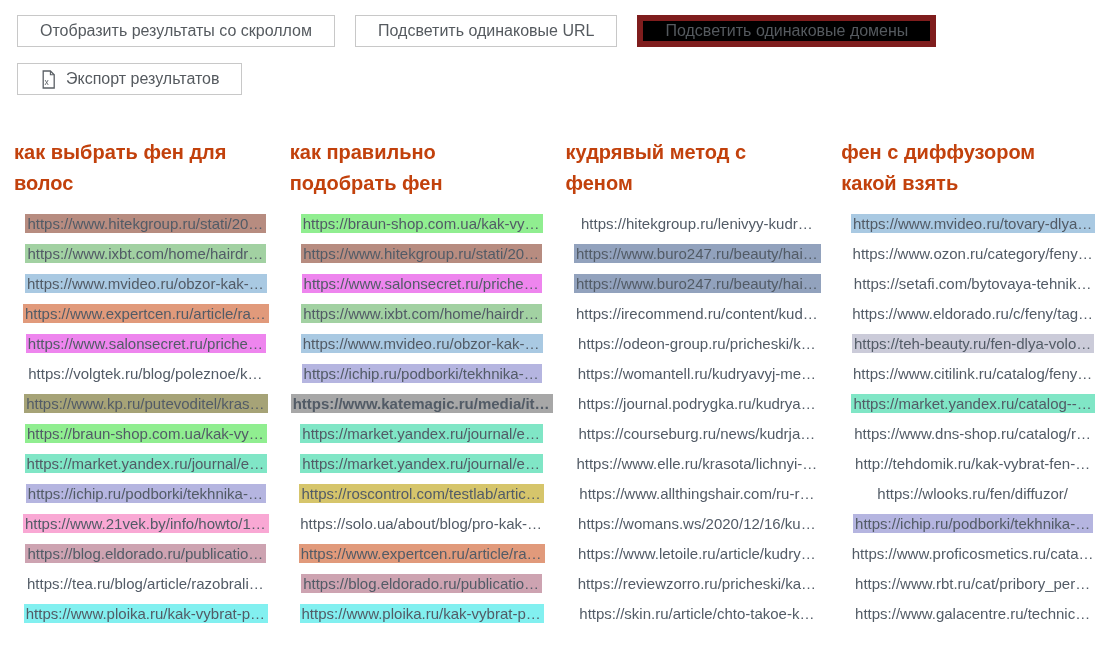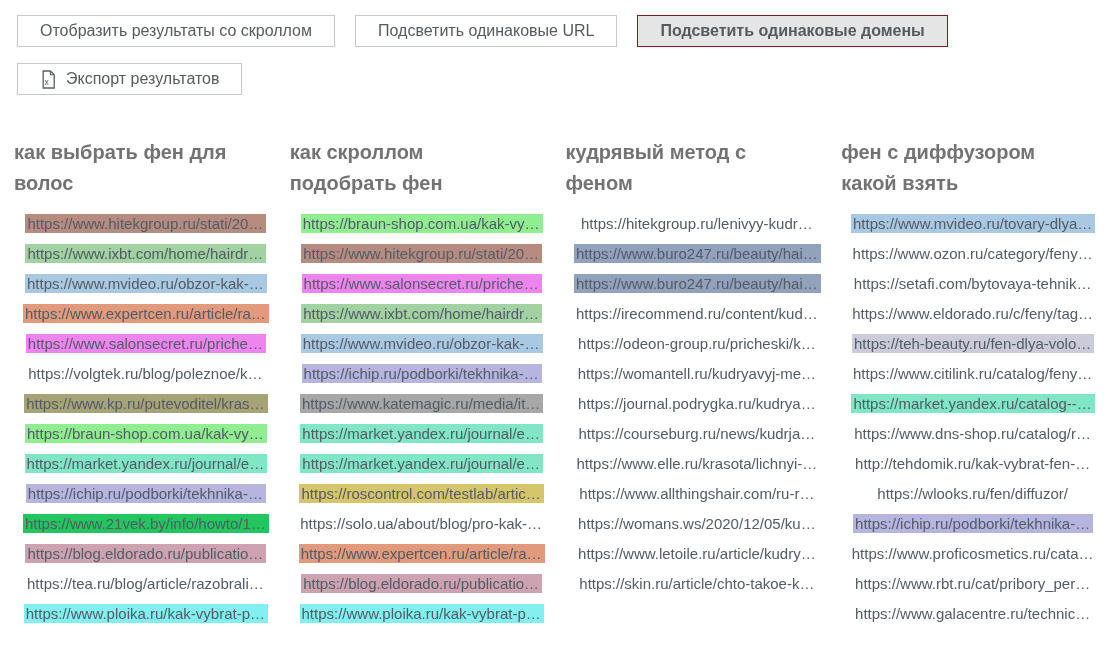--- a/index.html
+++ b/index.html
@@ -27,9 +27,8 @@
     white-space: nowrap;
   }
   .btn.active {
-    background: #e5e5e5;
-    border: 1px solid #7f1d1d;
-    font-weight: bold;
+    background: #000000;
+    border: 6px solid #7f1d1d;
   }
   .btn-row2 { margin-top: 16px; }
   .doc-icon { width: 17px; height: 19px; flex: 0 0 auto; }

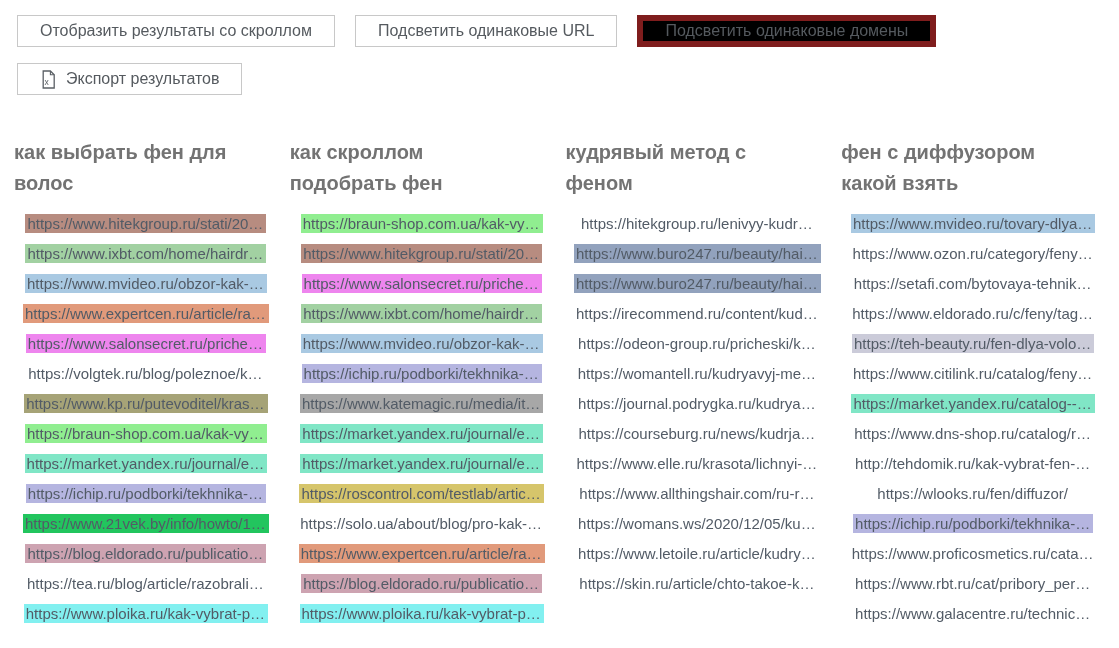--- a/index.html
+++ b/index.html
@@ -43,7 +43,7 @@
     font-size: 20px;
     font-weight: bold;
     line-height: 31px;
-    color: #737373;
+    color: #c2410c;
     max-width: 238px;
     margin-bottom: 15px;
   }

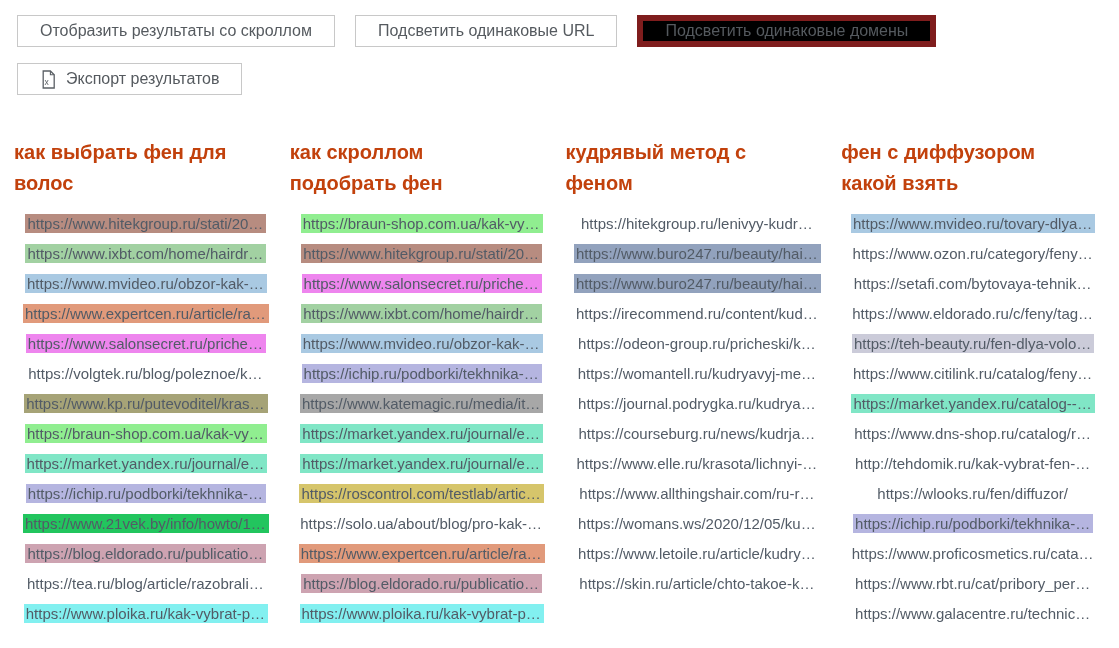--- a/index.html
+++ b/index.html
@@ -147,7 +147,7 @@
   </div>
 
   <div class="result-column">
-    <div class="col-title">как скроллом подобрать фен</div>
+    <div class="col-title">как правильно подобрать фен</div>
     <ul class="url-list">
   <li>
     <span class="url" style="background-color: rgb(144, 238, 144);">https://braun-shop.com.ua/kak-vy…</span>

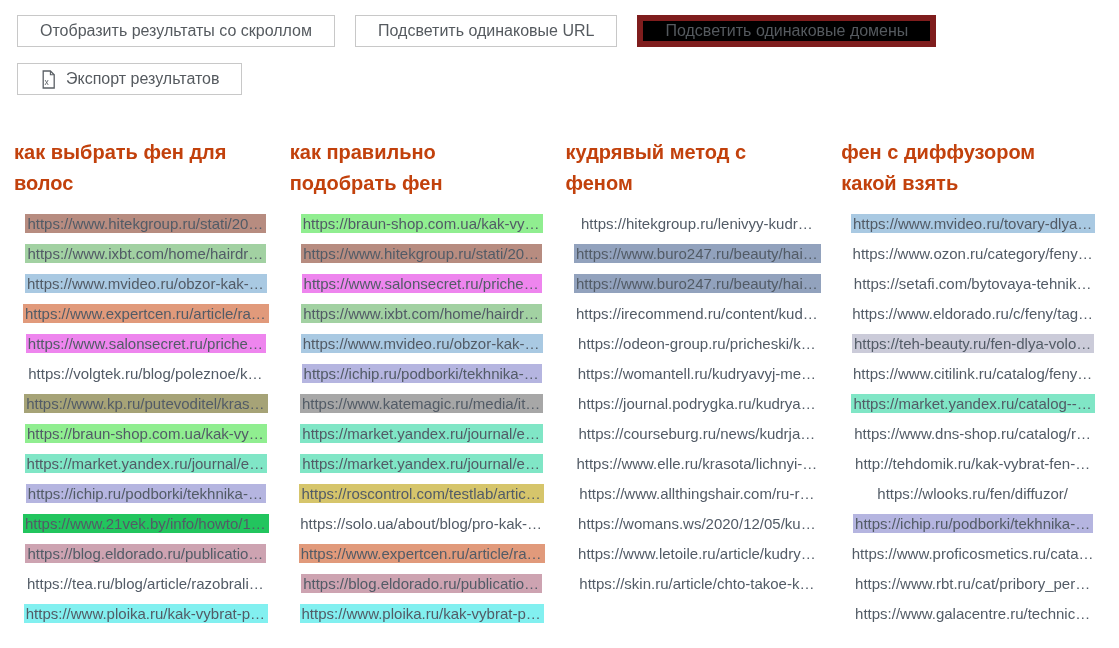--- a/index.html
+++ b/index.html
@@ -174,7 +174,7 @@
   </li>
 
   <li>
-    <span class="url" style="background-color: rgb(167, 167, 167);">https://www.katemagic.ru/media/it…</span>
+    <span class="url" style="background-color: rgb(167, 167, 167); font-weight: bold;">https://www.katemagic.ru/media/it…</span>
   </li>
 
   <li>

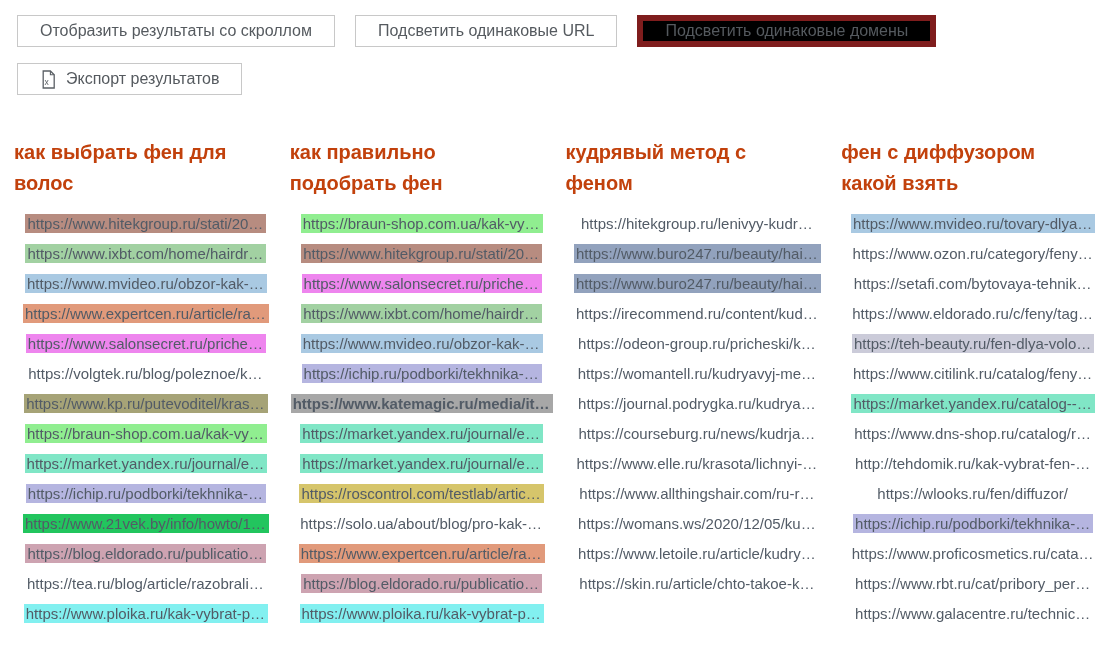--- a/index.html
+++ b/index.html
@@ -129,7 +129,7 @@
   </li>
 
   <li>
-    <span class="url" style="background-color: #22c55e;">https://www.21vek.by/info/howto/1…</span>
+    <span class="url" style="background-color: #f9a8d4;">https://www.21vek.by/info/howto/1…</span>
   </li>
 
   <li>

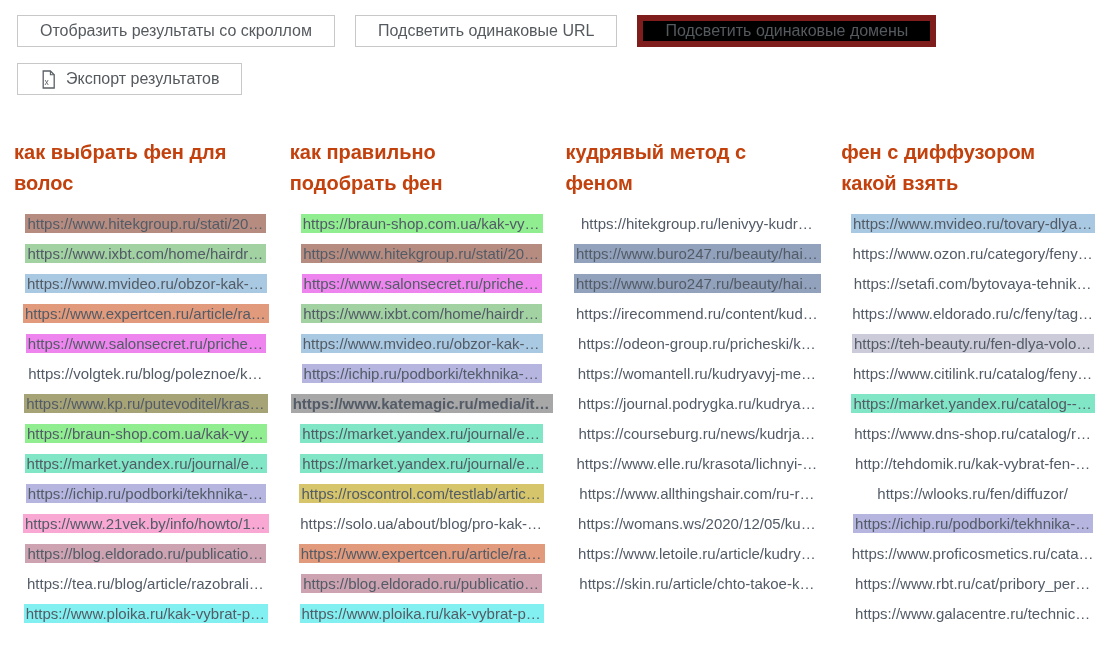--- a/index.html
+++ b/index.html
@@ -251,7 +251,7 @@
   </li>
 
   <li>
-    <span class="url">https://womans.ws/2020/12/05/ku…</span>
+    <span class="url">https://womans.ws/2020/12/16/ku…</span>
   </li>
 
   <li>

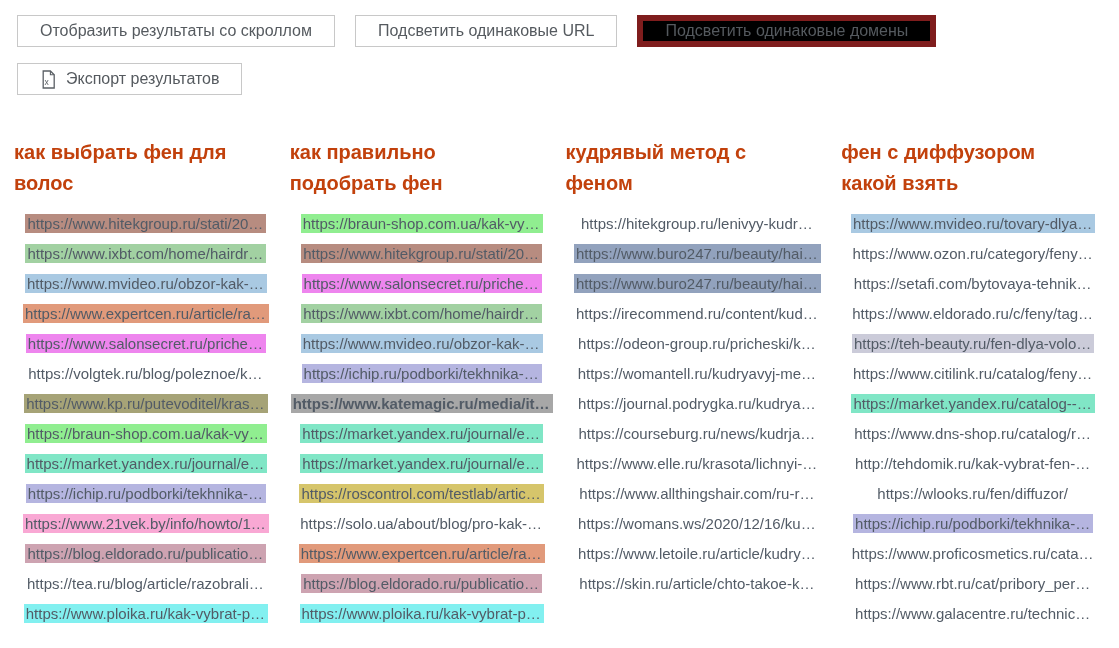--- a/index.html
+++ b/index.html
@@ -258,6 +258,9 @@
     <span class="url">https://www.letoile.ru/article/kudry…</span>
   </li>
 
+  <li>
+    <span class="url">https://reviewzorro.ru/pricheski/ka…</span>
+  </li>
 
   <li>
     <span class="url">https://skin.ru/article/chto-takoe-k…</span>

